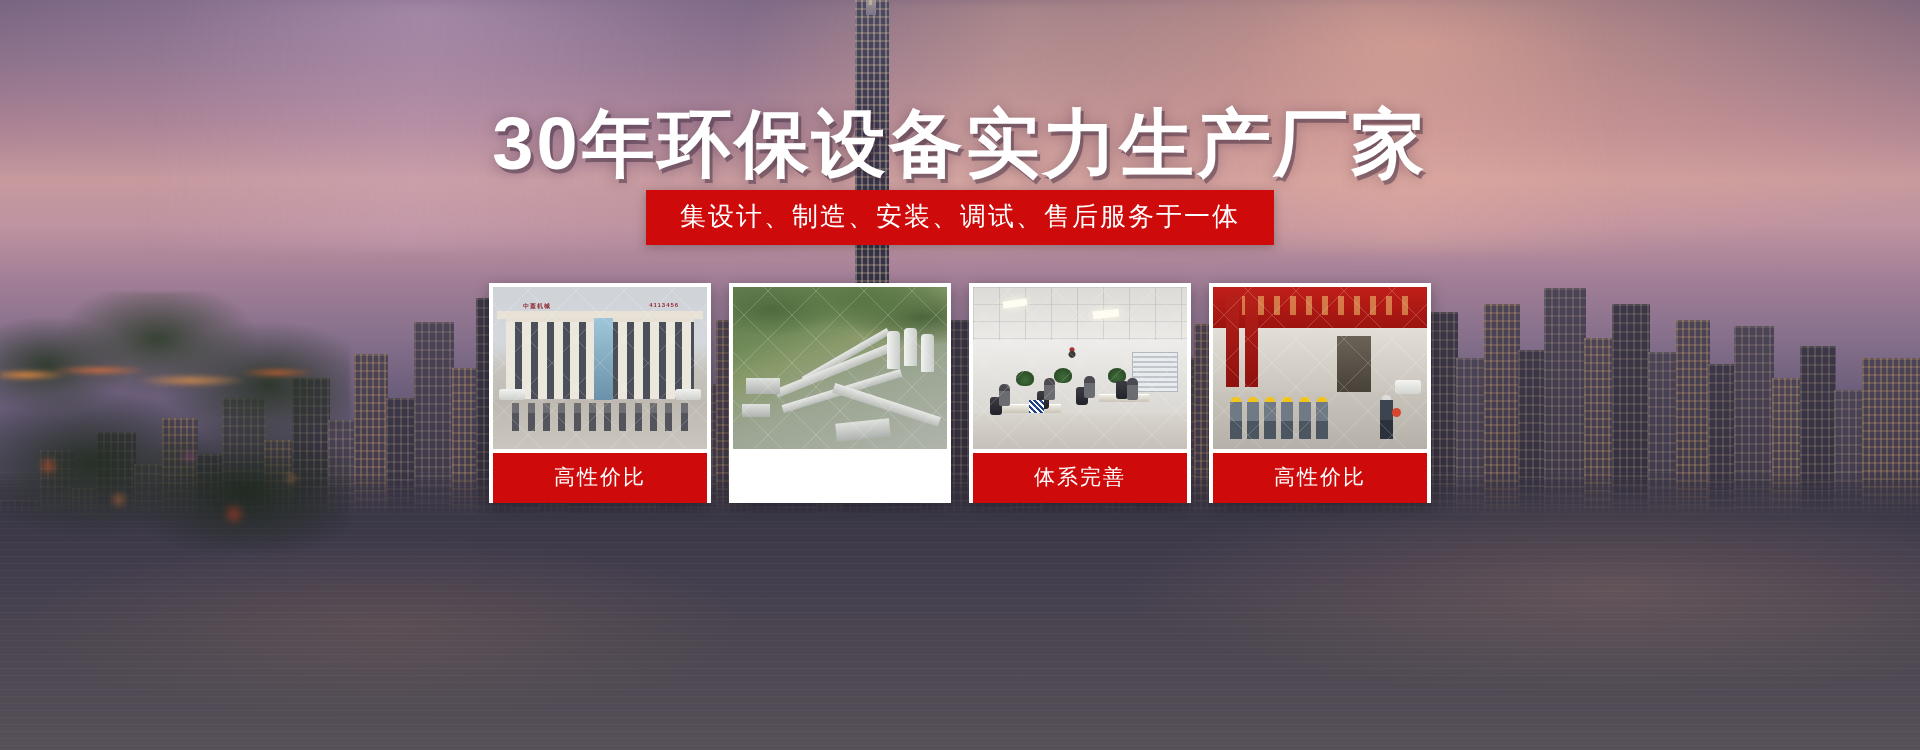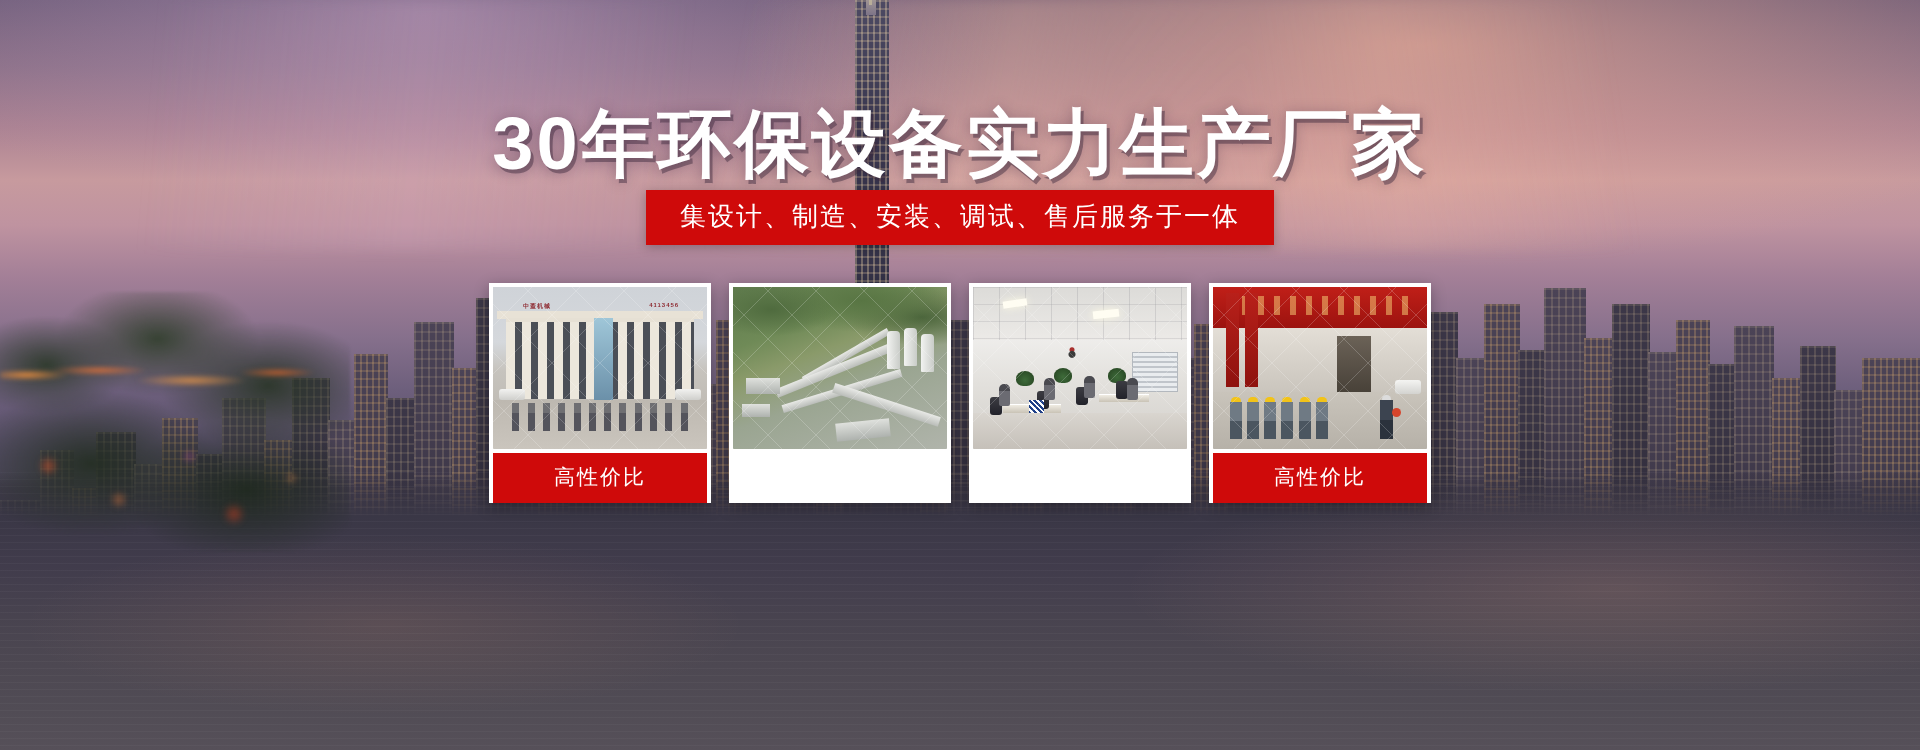--- a/index.html
+++ b/index.html
@@ -575,6 +575,7 @@
           </div>
           <div class="wm"></div>
         </div>
+        <div class="card-caption">体系完善</div>
       </div>
 
       <div class="card">

